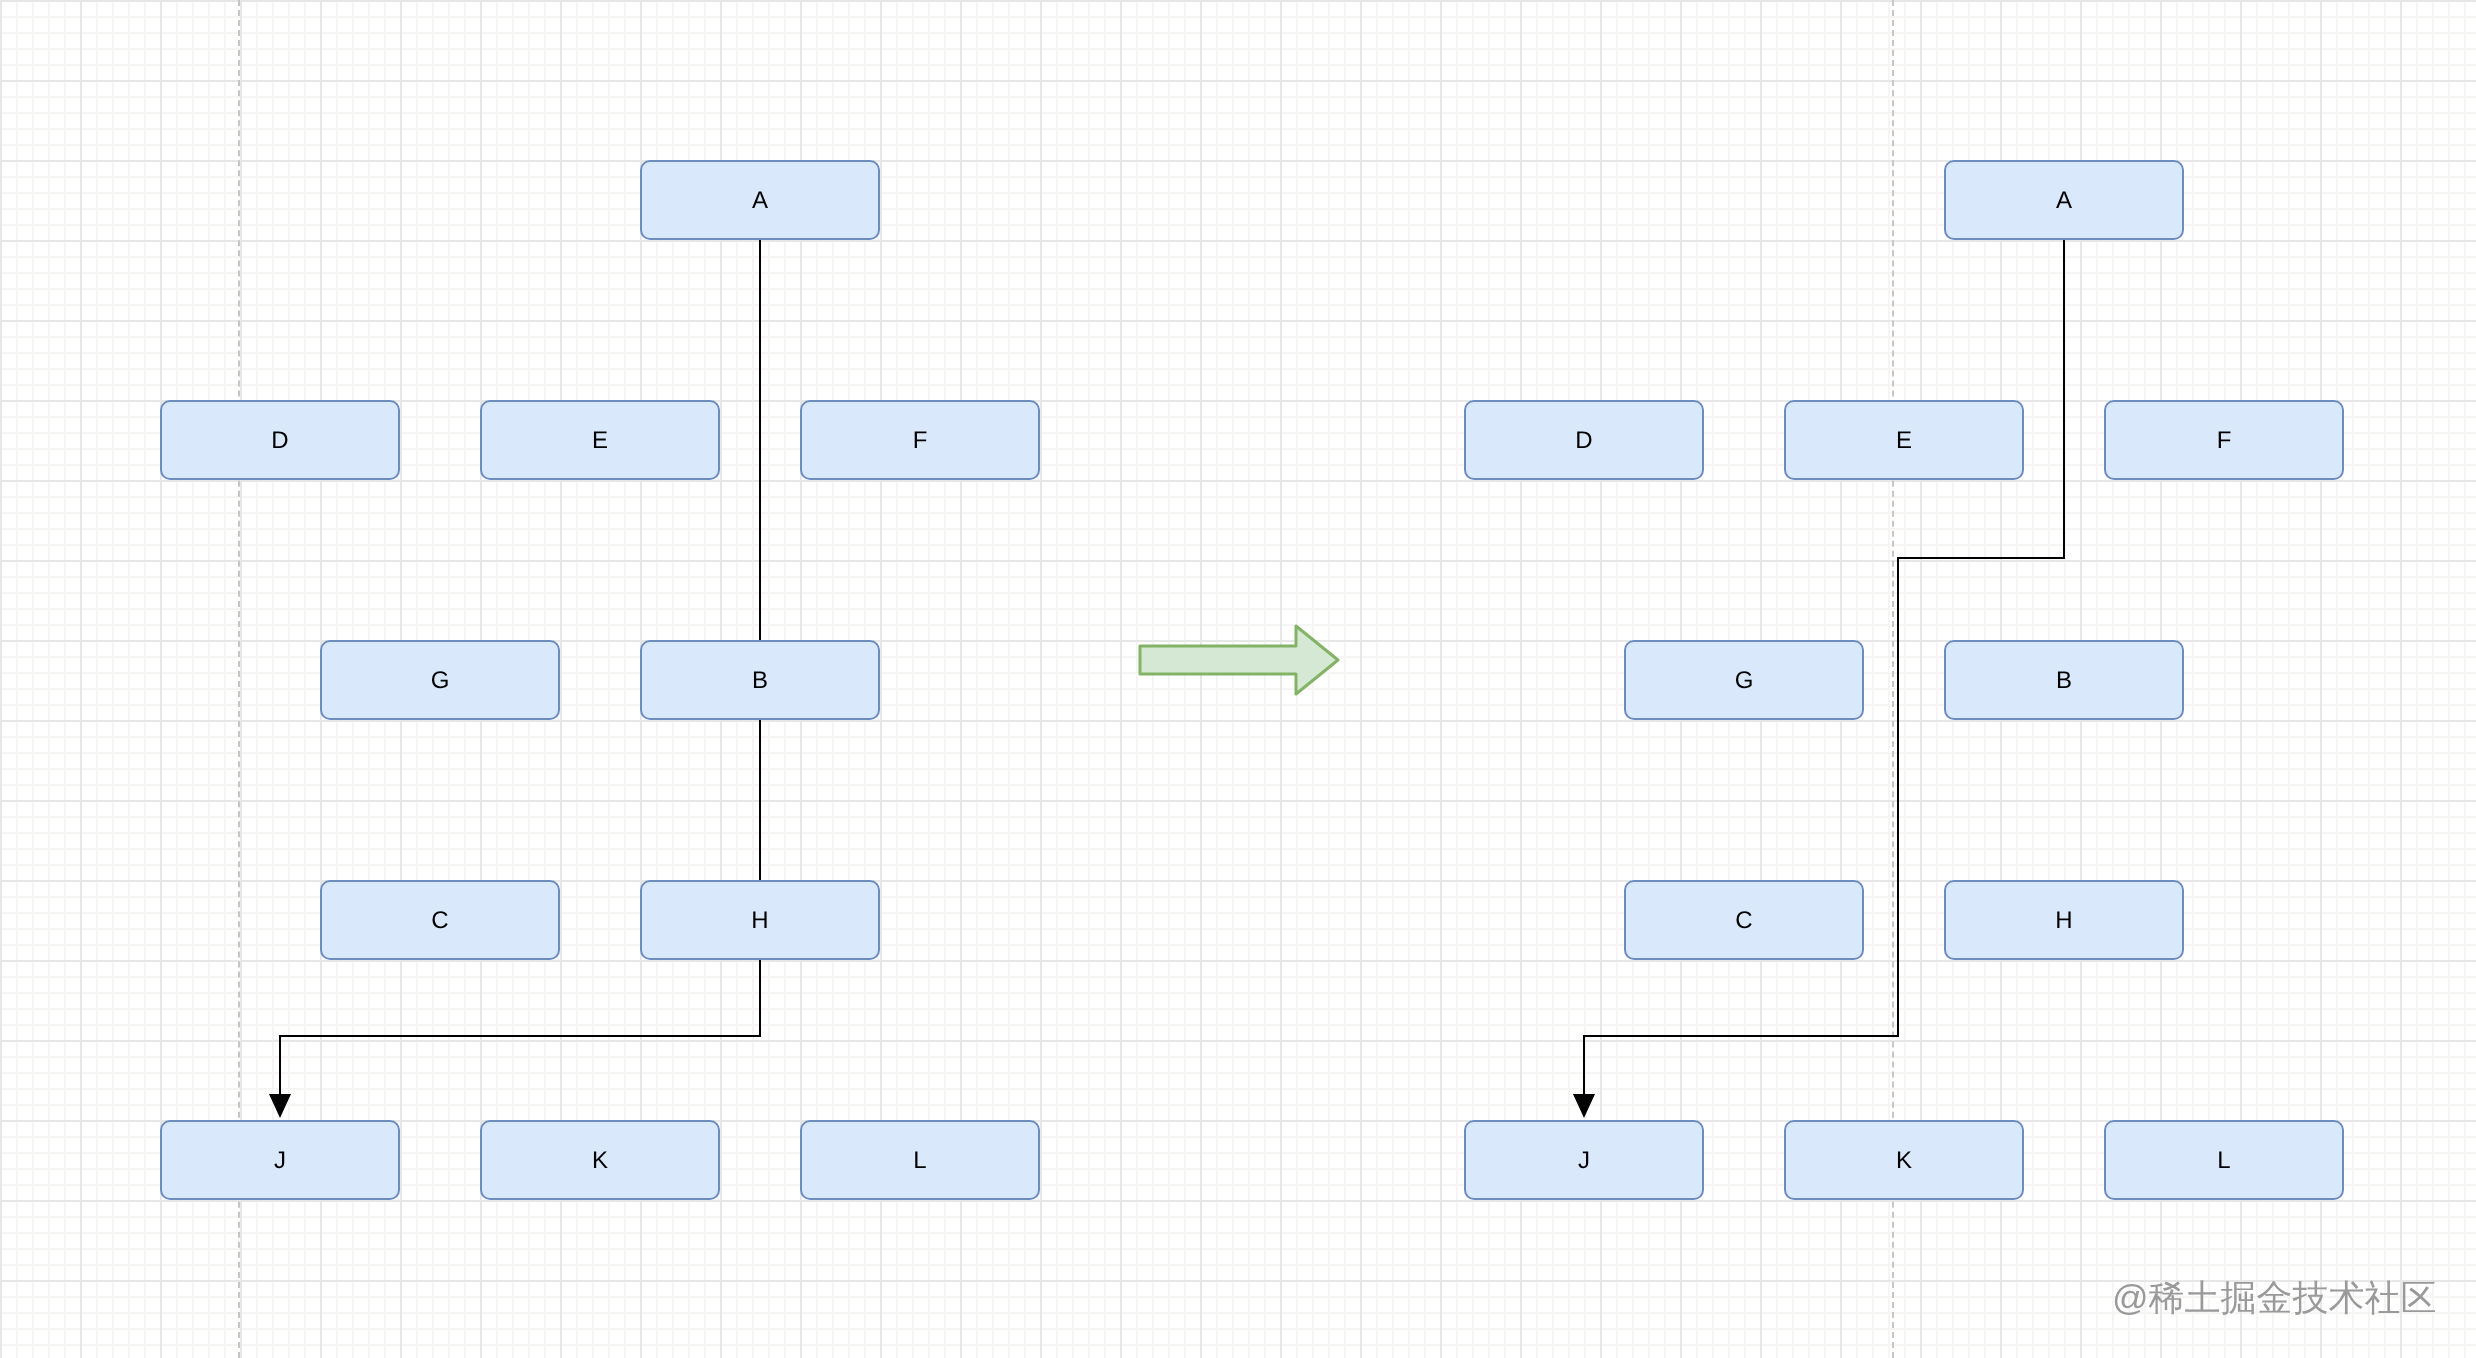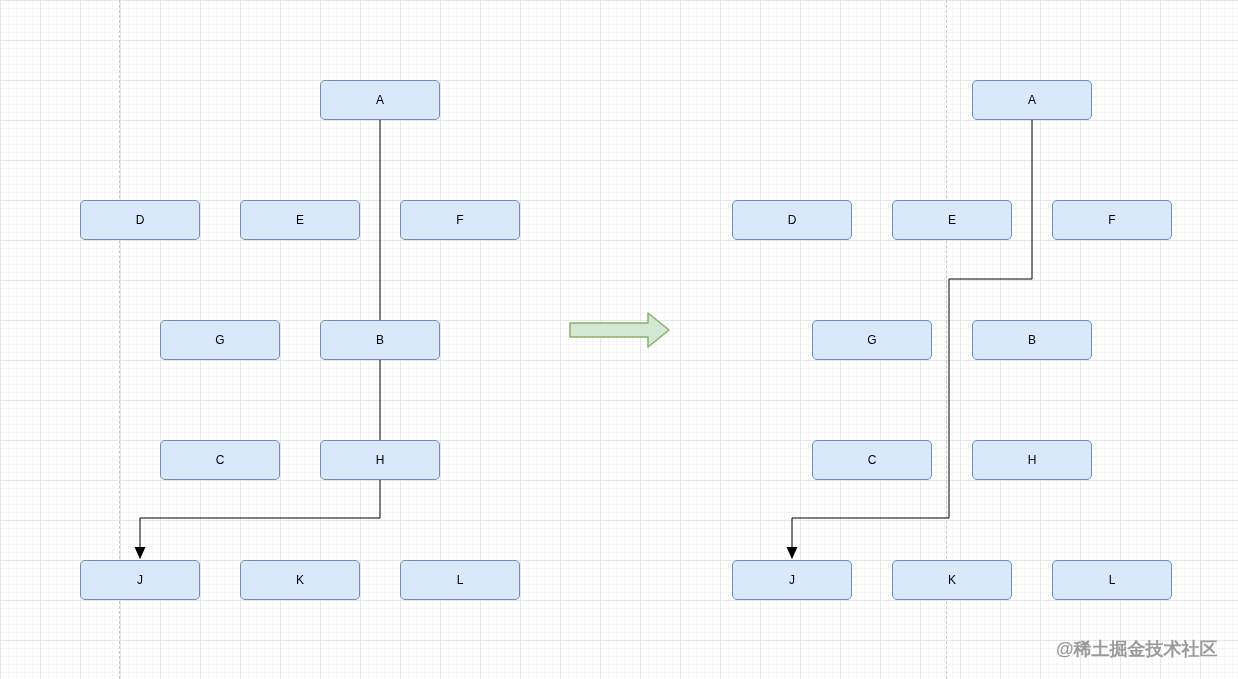--- a/index.html
+++ b/index.html
@@ -93,7 +93,7 @@
       <div class="node" style="left: 892px; top: 560px; width: 120px; height: 40px; background: rgb(218, 232, 252); border: 1px solid rgb(108, 142, 191); color: rgb(0, 0, 0); border-radius: 5px;">K</div>
       <div class="node" style="left: 1052px; top: 560px; width: 120px; height: 40px; background: rgb(218, 232, 252); border: 1px solid rgb(108, 142, 191); color: rgb(0, 0, 0); border-radius: 5px;">L</div>
     </div>
-  <div id="watermark" style="left: 1056px; top: 637px; color: rgb(154, 154, 154); font-size: 18px; font-weight: bold;">@稀土掘金技术社区</div>
+  <div id="watermark" style="left: 1056px; top: 637px; color: rgb(154, 154, 154); font-size: 18px;">@稀土掘金技术社区</div>
 </div>
 
 </body></html>

